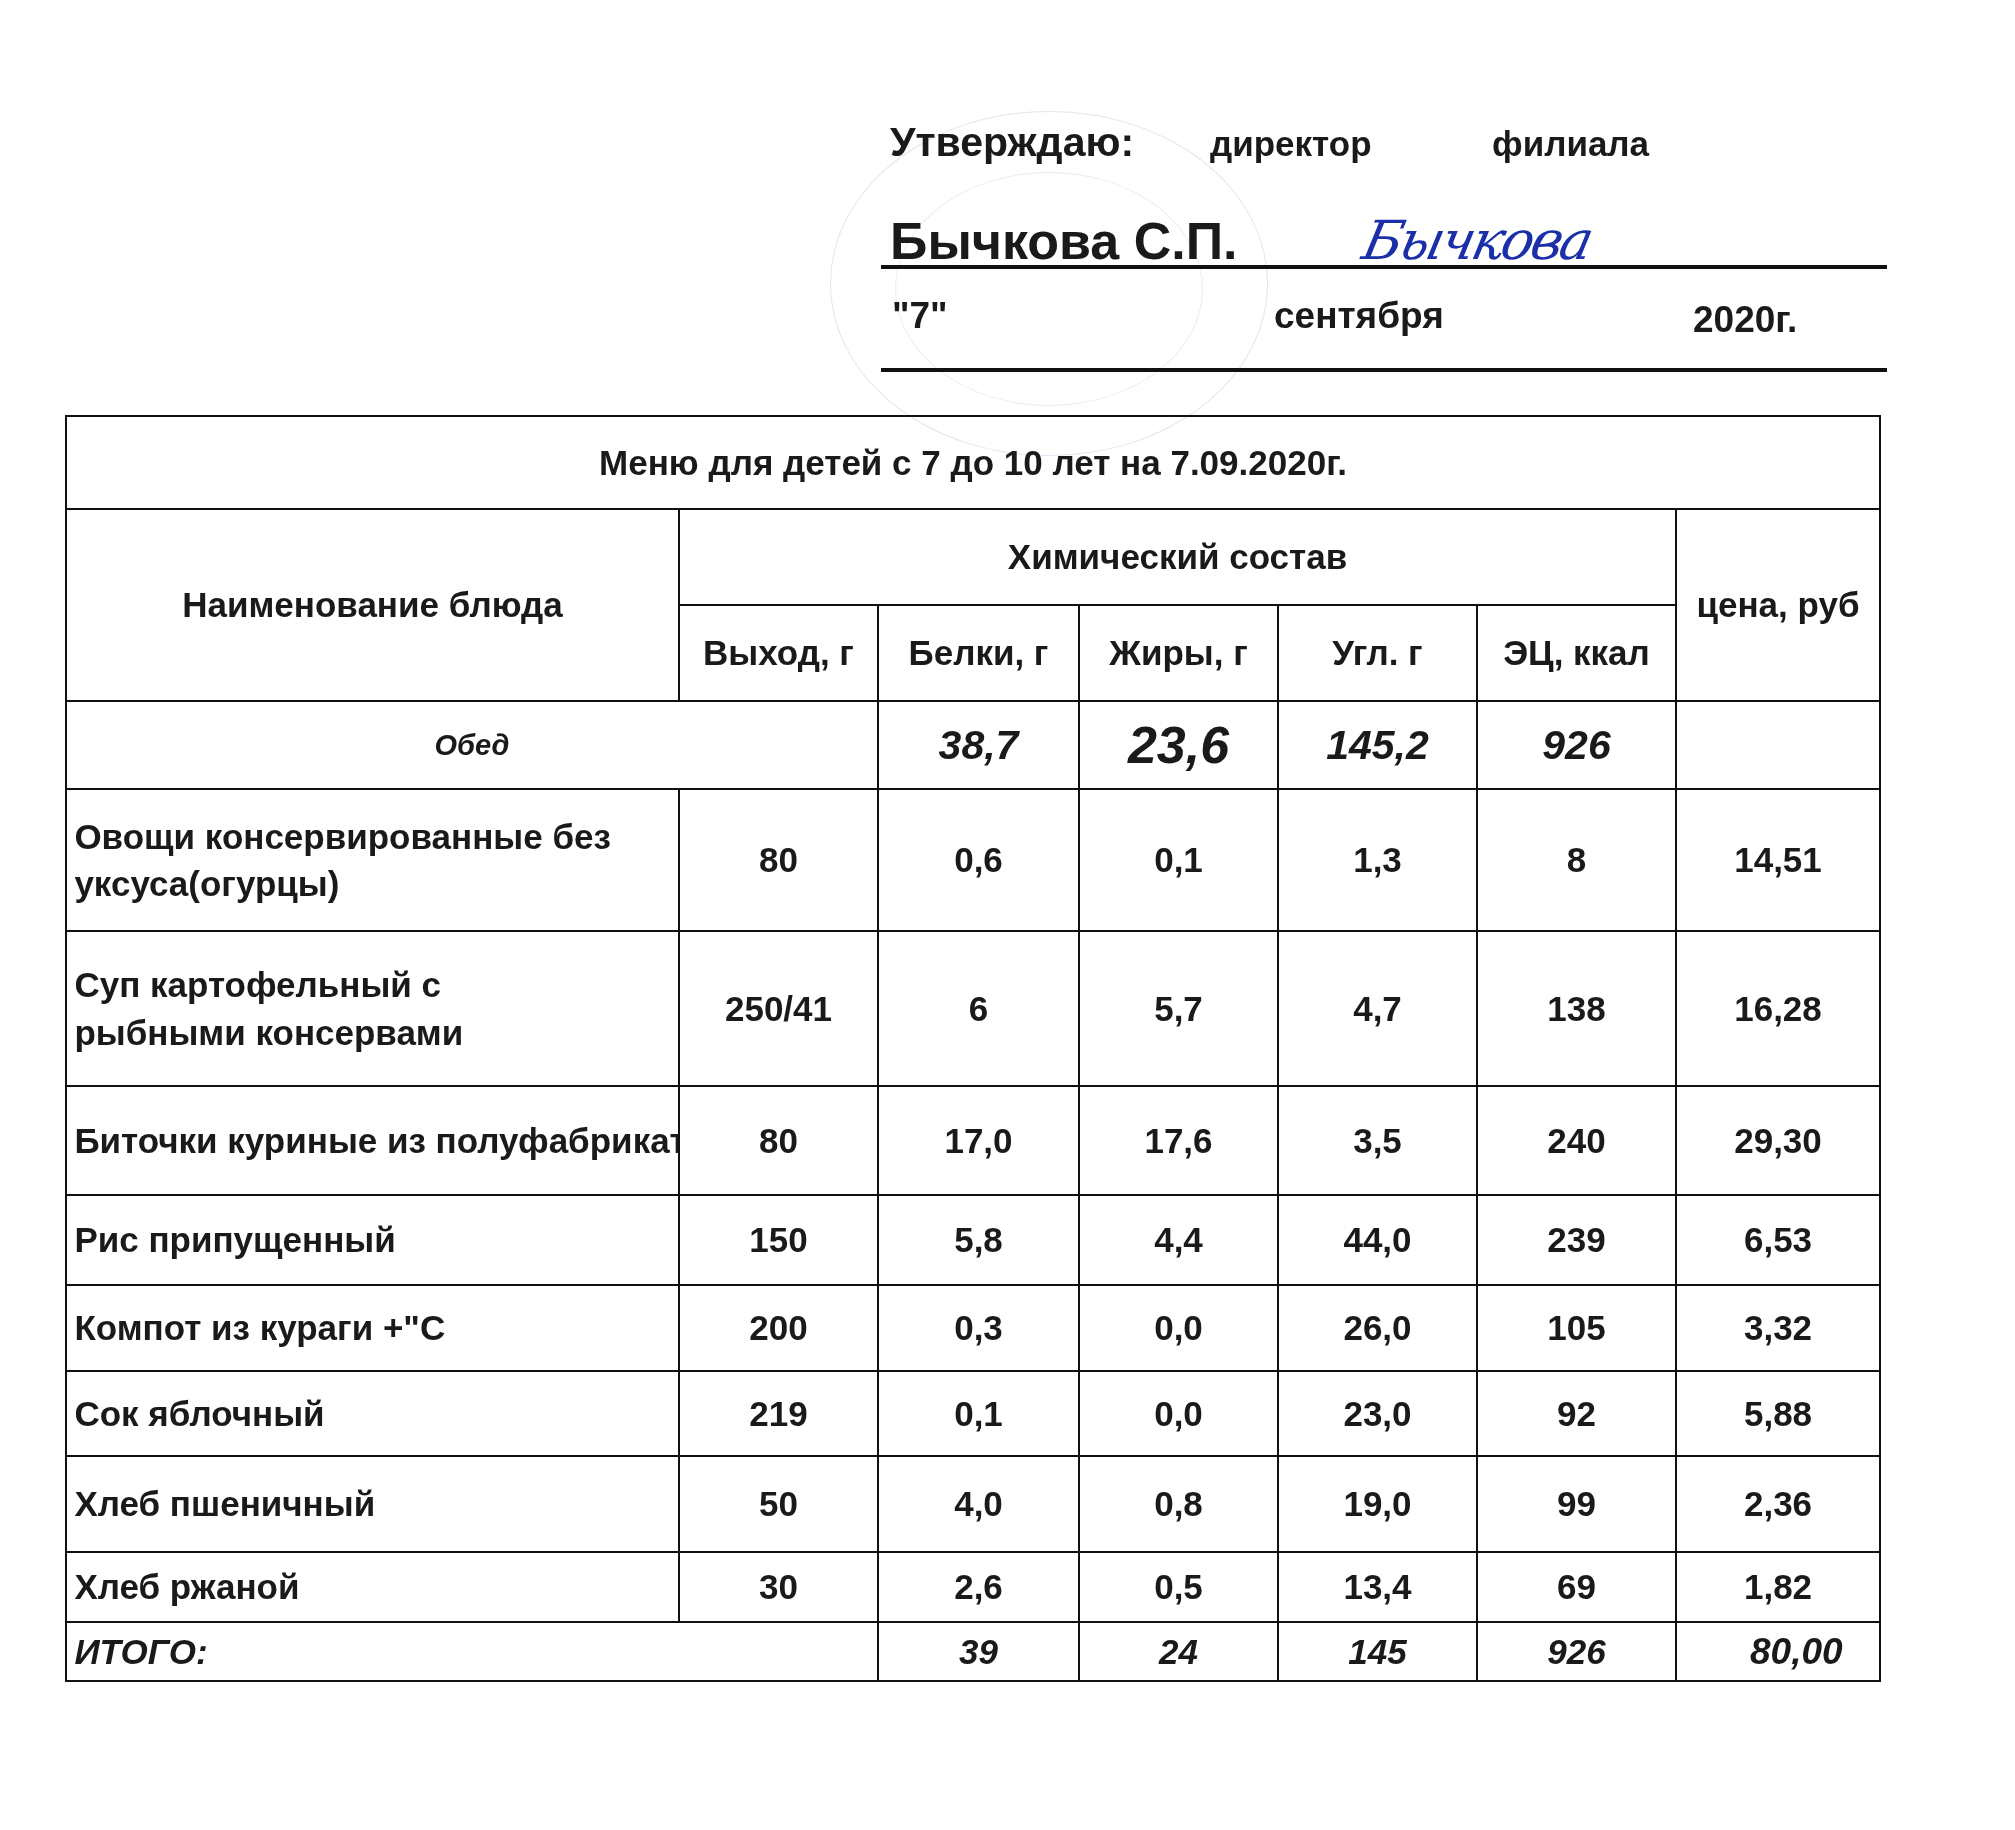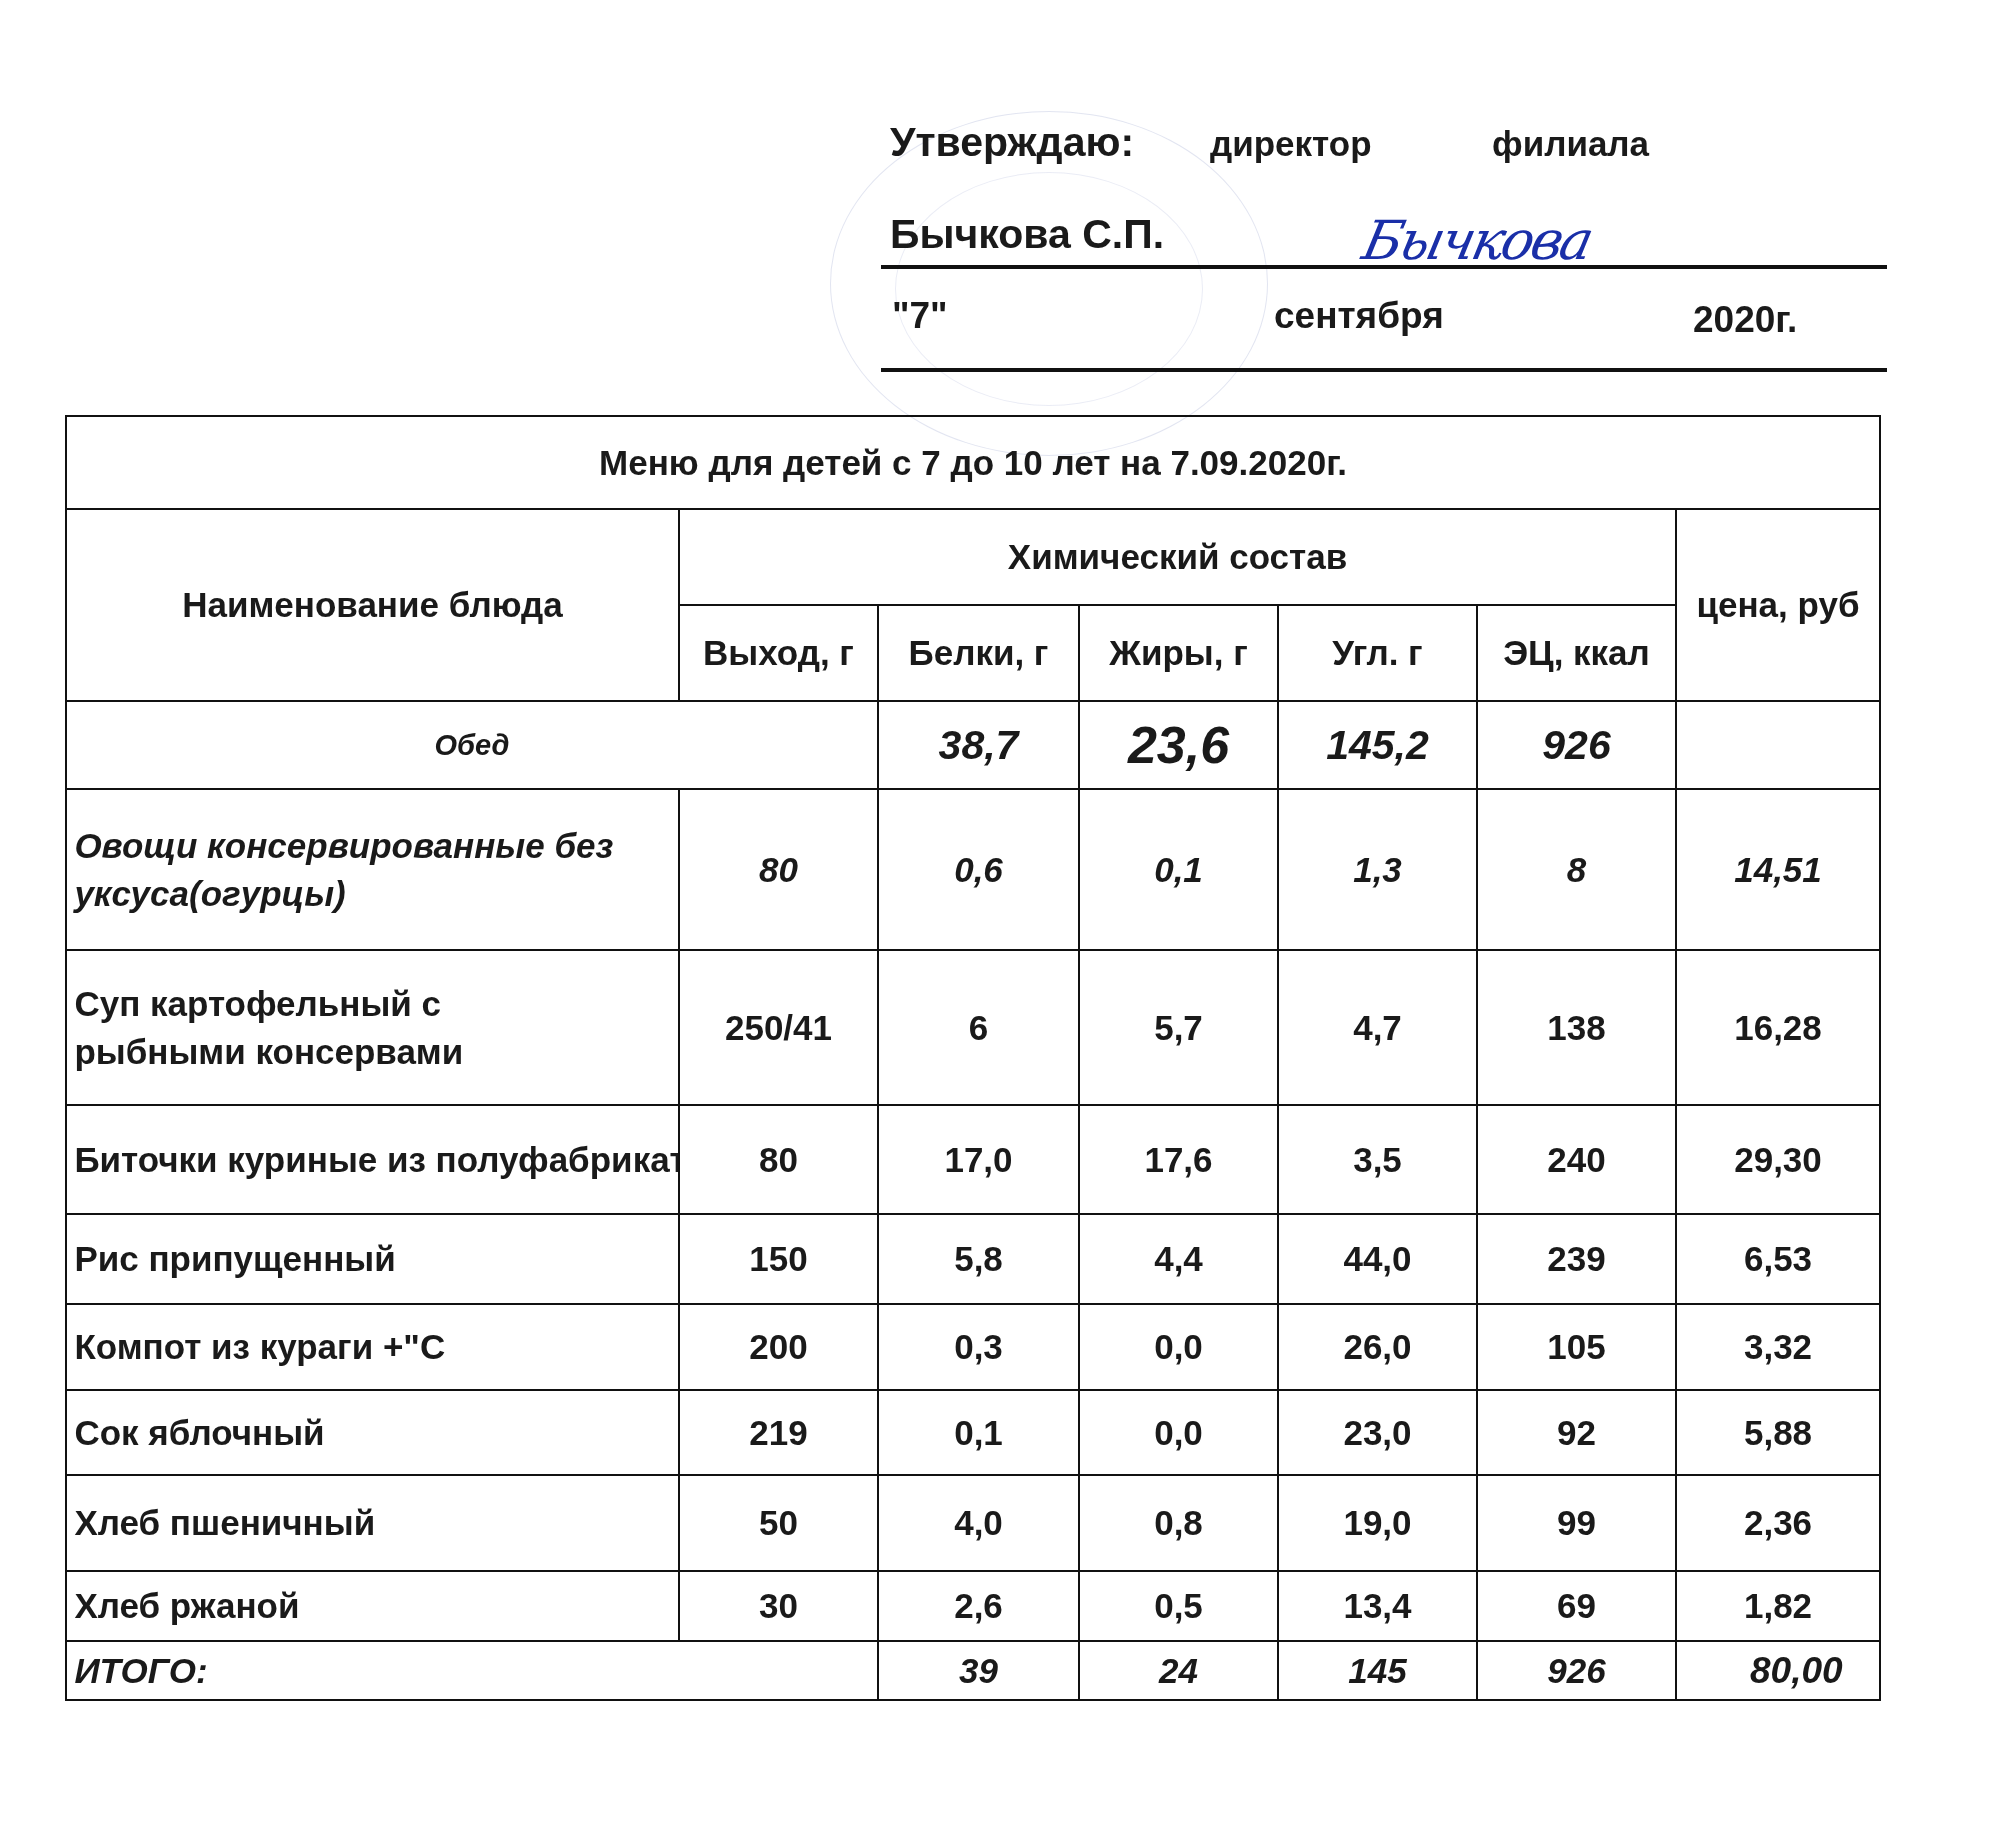--- a/index.html
+++ b/index.html
@@ -37,7 +37,7 @@
   <span class="ap-line" style="left:890px; top:119px; font-size:41px;">Утверждаю:</span>
   <span class="ap-line" style="left:1210px; top:124px; font-size:35px;">директор</span>
   <span class="ap-line" style="left:1492px; top:124px; font-size:35px;">филиала</span>
-  <span class="ap-line" style="left:890px; top:211px; font-size:41px;">Бычкова С.П.</span>
+  <span class="ap-line" style="left:890px; top:211px; font-size:52px;">Бычкова С.П.</span>
   <span class="signature">Бычкова</span>
   <div class="ap-rule" style="top:265px;"></div>
   <span class="ap-line" style="left:892px; top:295px; font-size:37px;">"7"</span>

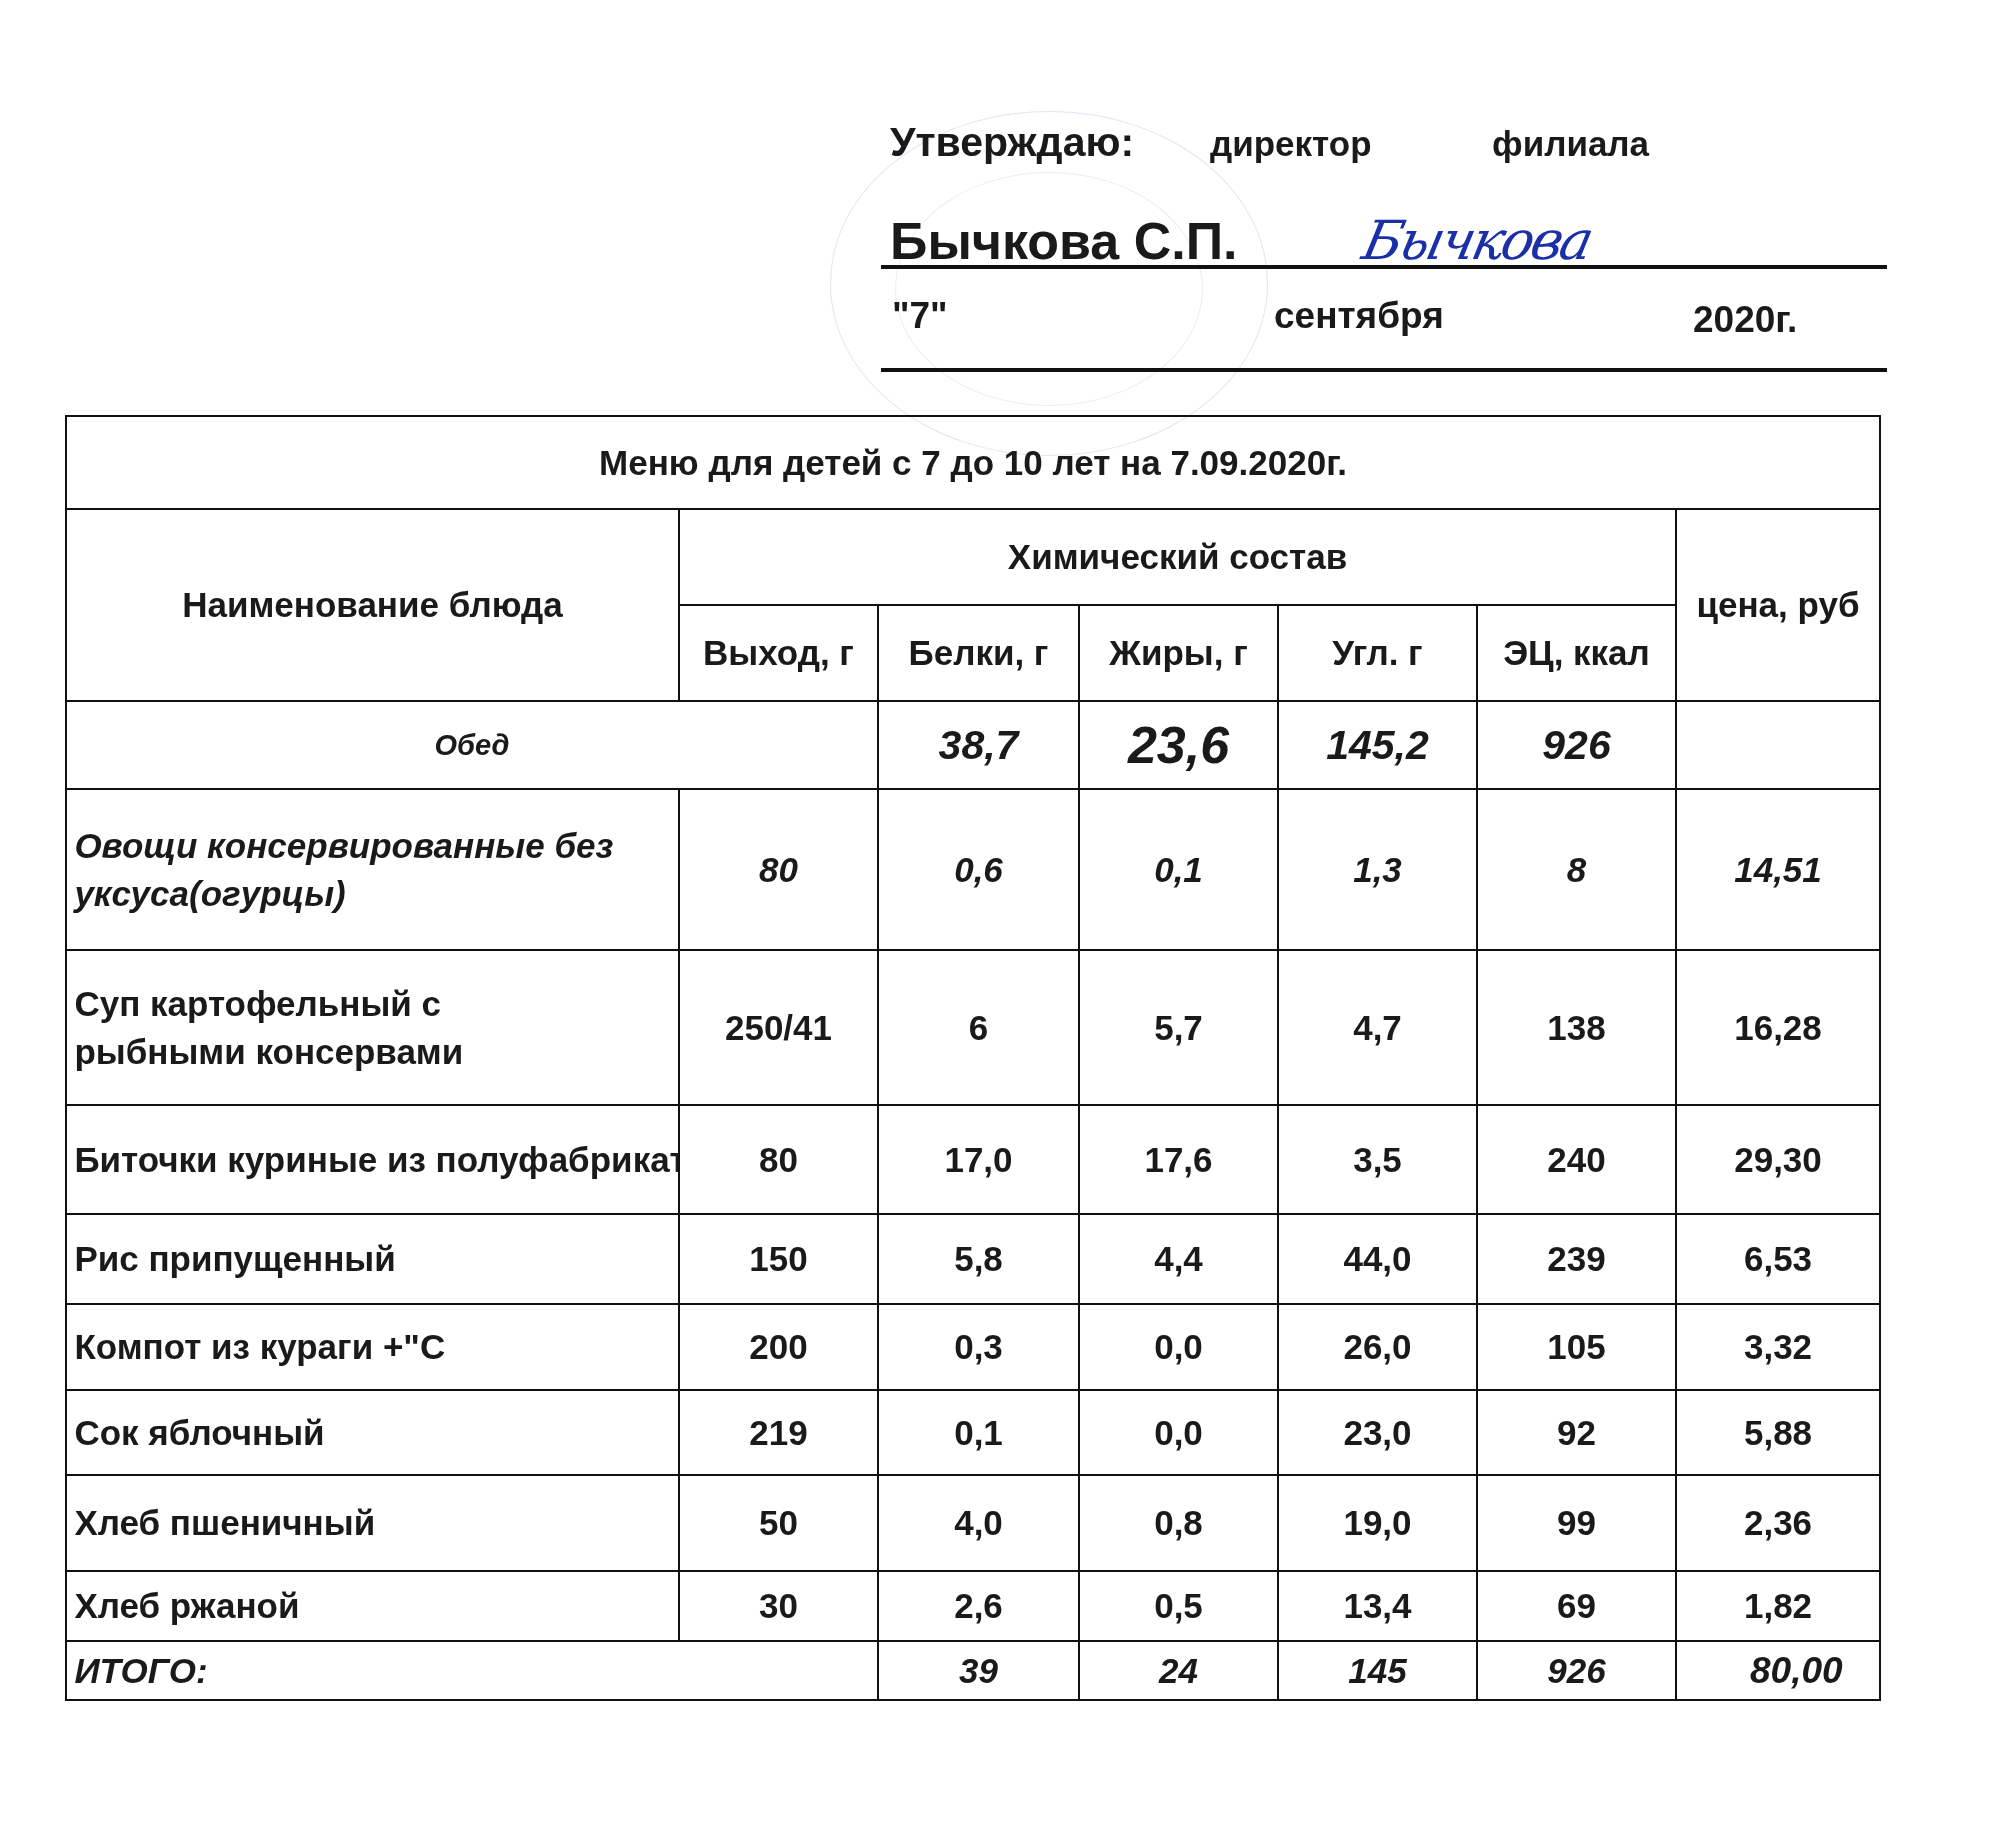--- a/index.html
+++ b/index.html
@@ -80,7 +80,7 @@
     <td class="italic" style="font-size:41px;">926</td>
     <td></td>
   </tr>
-  <tr style="height:161px;font-style:italic;">
+  <tr style="height:142px;">
     <td class="name wrap">Овощи консервированные без уксуса(огурцы)</td>
     <td>80</td>
     <td>0,6</td>

